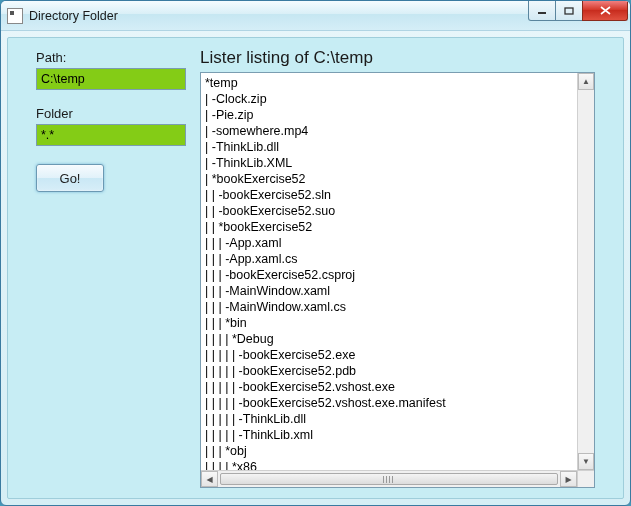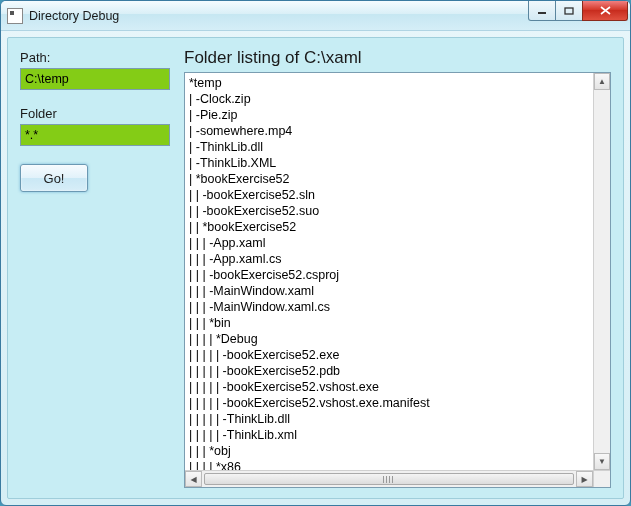--- a/index.html
+++ b/index.html
@@ -223,7 +223,7 @@
 <div class="window">
   <div class="titlebar">
     <div class="app-icon"></div>
-    <div class="title-text">Directory Debug</div>
+    <div class="title-text">Directory Folder</div>
     <div class="win-controls">
       <div class="win-btn min">
         <svg width="10" height="8">

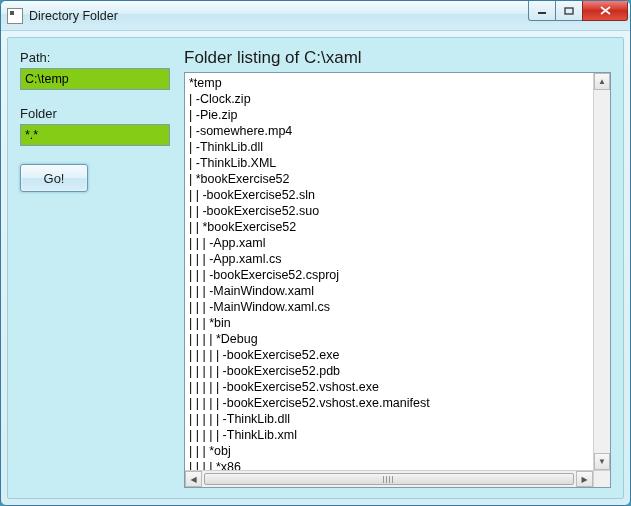--- a/index.html
+++ b/index.html
@@ -91,7 +91,7 @@
     background: #c7edf4;
     border: 1px solid #9fcedb;
     border-radius: 2px;
-    padding: 10px 12px;
+    padding: 10px 28px;
     display: flex;
     gap: 14px;
   }

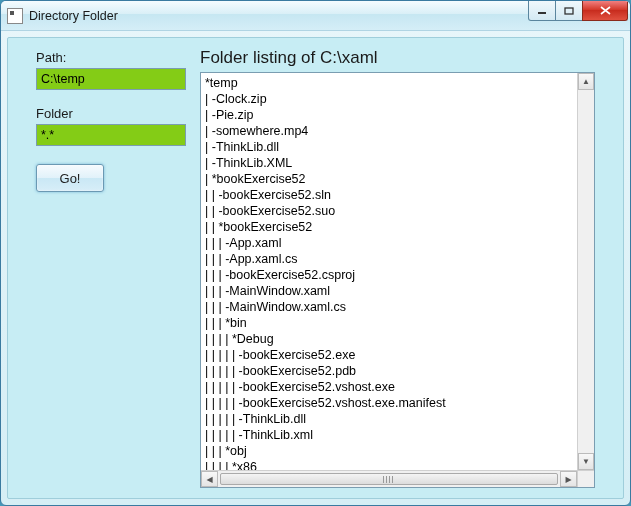--- a/index.html
+++ b/index.html
@@ -255,7 +255,7 @@
       </div>
 
       <div class="right-panel">
-        <div class="heading">Folder listing of C:\xaml</div>
+        <div class="heading">Lister listing of C:\temp</div>
         <div class="listing-box">
           <div class="listing-content" id="listing-content">*temp
 | -Clock.zip

